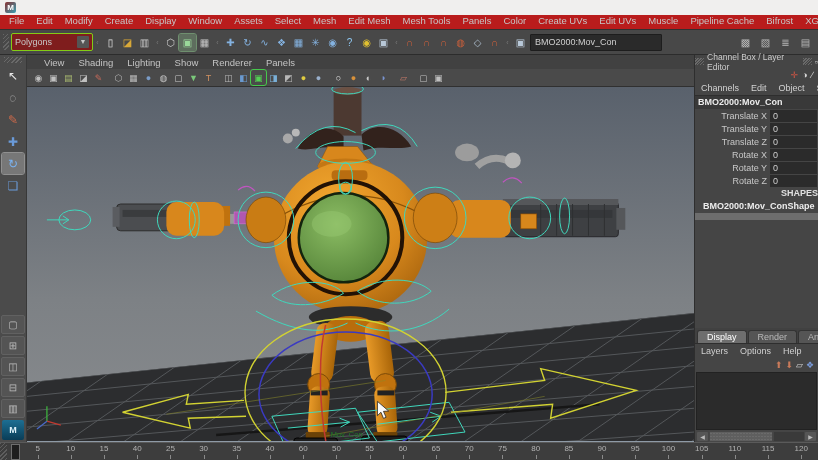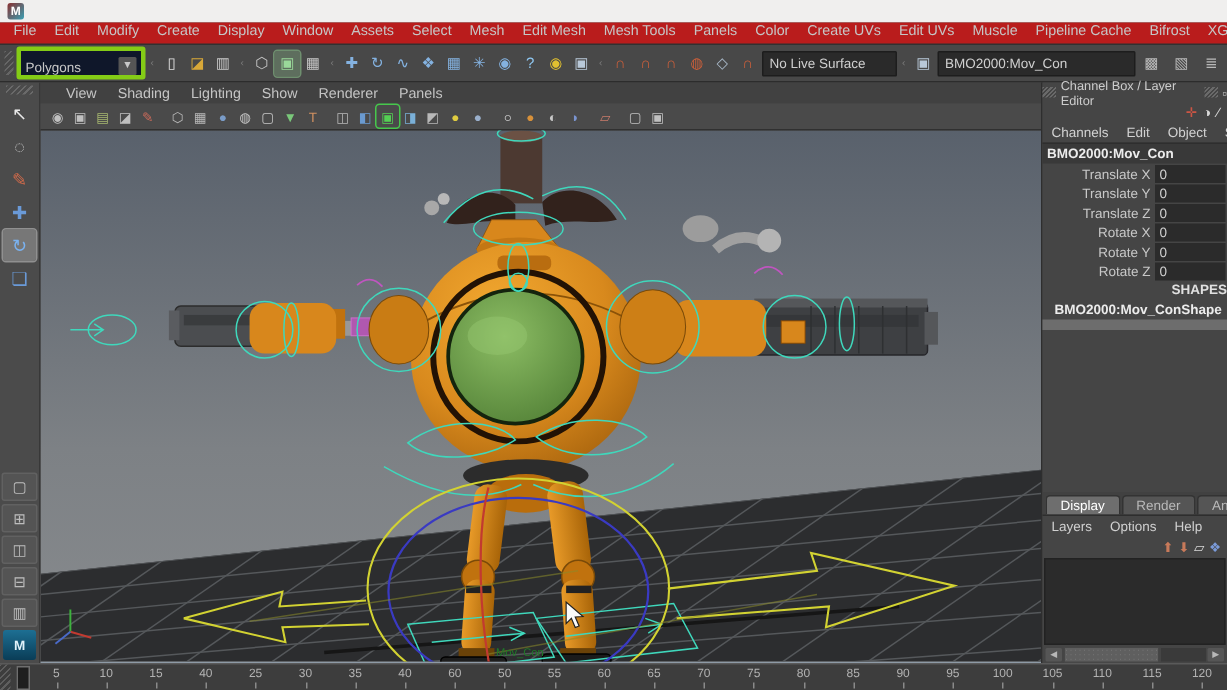--- a/index.html
+++ b/index.html
@@ -16,7 +16,7 @@
   
   .statusline{height:24px;background:#484848;display:flex;align-items:center;gap:1px;padding:0 2px;flex:none;border-bottom:1px solid #2c2c2c;}
   .grip{width:6px;height:16px;flex:none;background:repeating-linear-gradient(135deg,#666 0 1px,transparent 1px 3px);margin:0 1px;}
-  .dropdown{width:74px;height:16px;background:#0f172a;border:3px solid #84cc16;border-radius:2px;display:flex;align-items:flex-end;font-size:9px;padding:0 3px;flex:none;}
+  .dropdown{width:74px;height:16px;background:#7f1d1d;border:1px solid #84cc16;border-radius:2px;display:flex;align-items:center;font-size:9px;padding:0 3px;flex:none;}
   .dropdown .arr{margin-left:auto;background:#555;width:12px;height:12px;text-align:center;line-height:12px;font-size:7px;border-radius:1px;}
   .sep{width:7px;height:18px;flex:none;display:flex;align-items:center;justify-content:center;color:#7a7a7a;font-size:7px;}
   .sicon{width:17px;height:17px;flex:none;display:flex;align-items:center;justify-content:center;font-size:10px;border-radius:2px;}

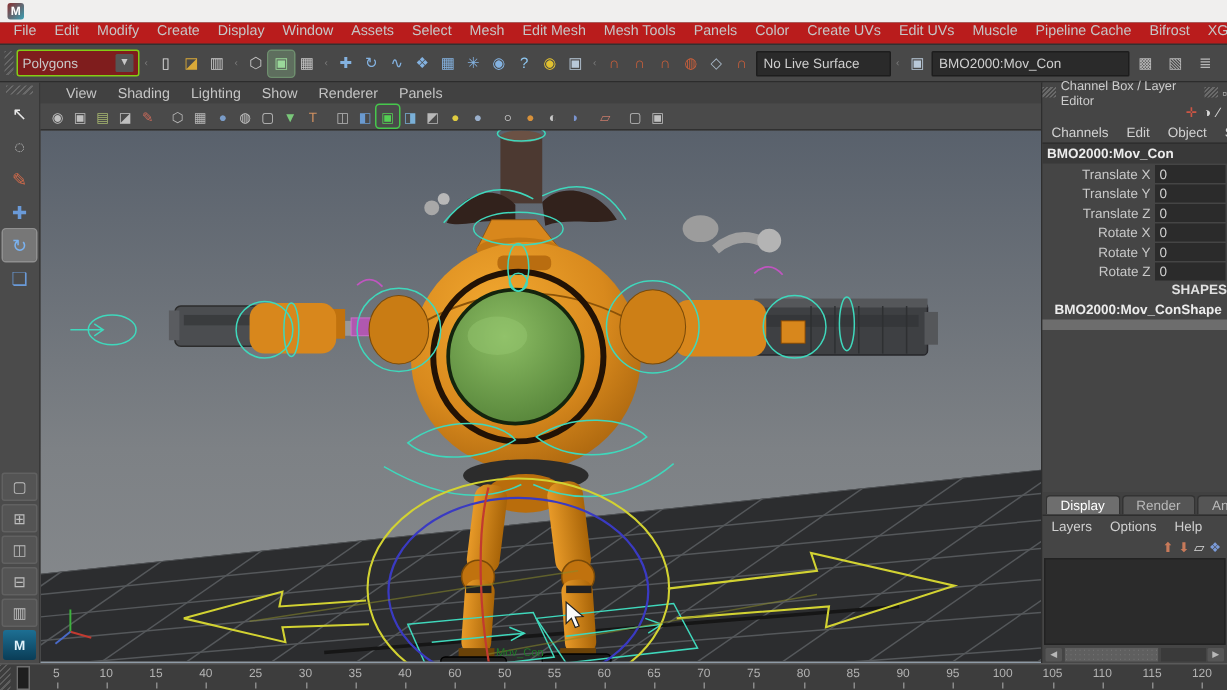--- a/index.html
+++ b/index.html
@@ -163,7 +163,6 @@
         <div class="sicon" style="color: rgb(168, 184, 200);">◇</div>
         <div class="sicon" style="color: rgb(204, 95, 58);">∩</div>
     </span>
-    <div class="field live-field">No Live Surface</div>
     <div class="sep">‹</div>
     <span style="display:flex">
       <div class="sicon" style="color: rgb(184, 200, 216);">▣</div>

